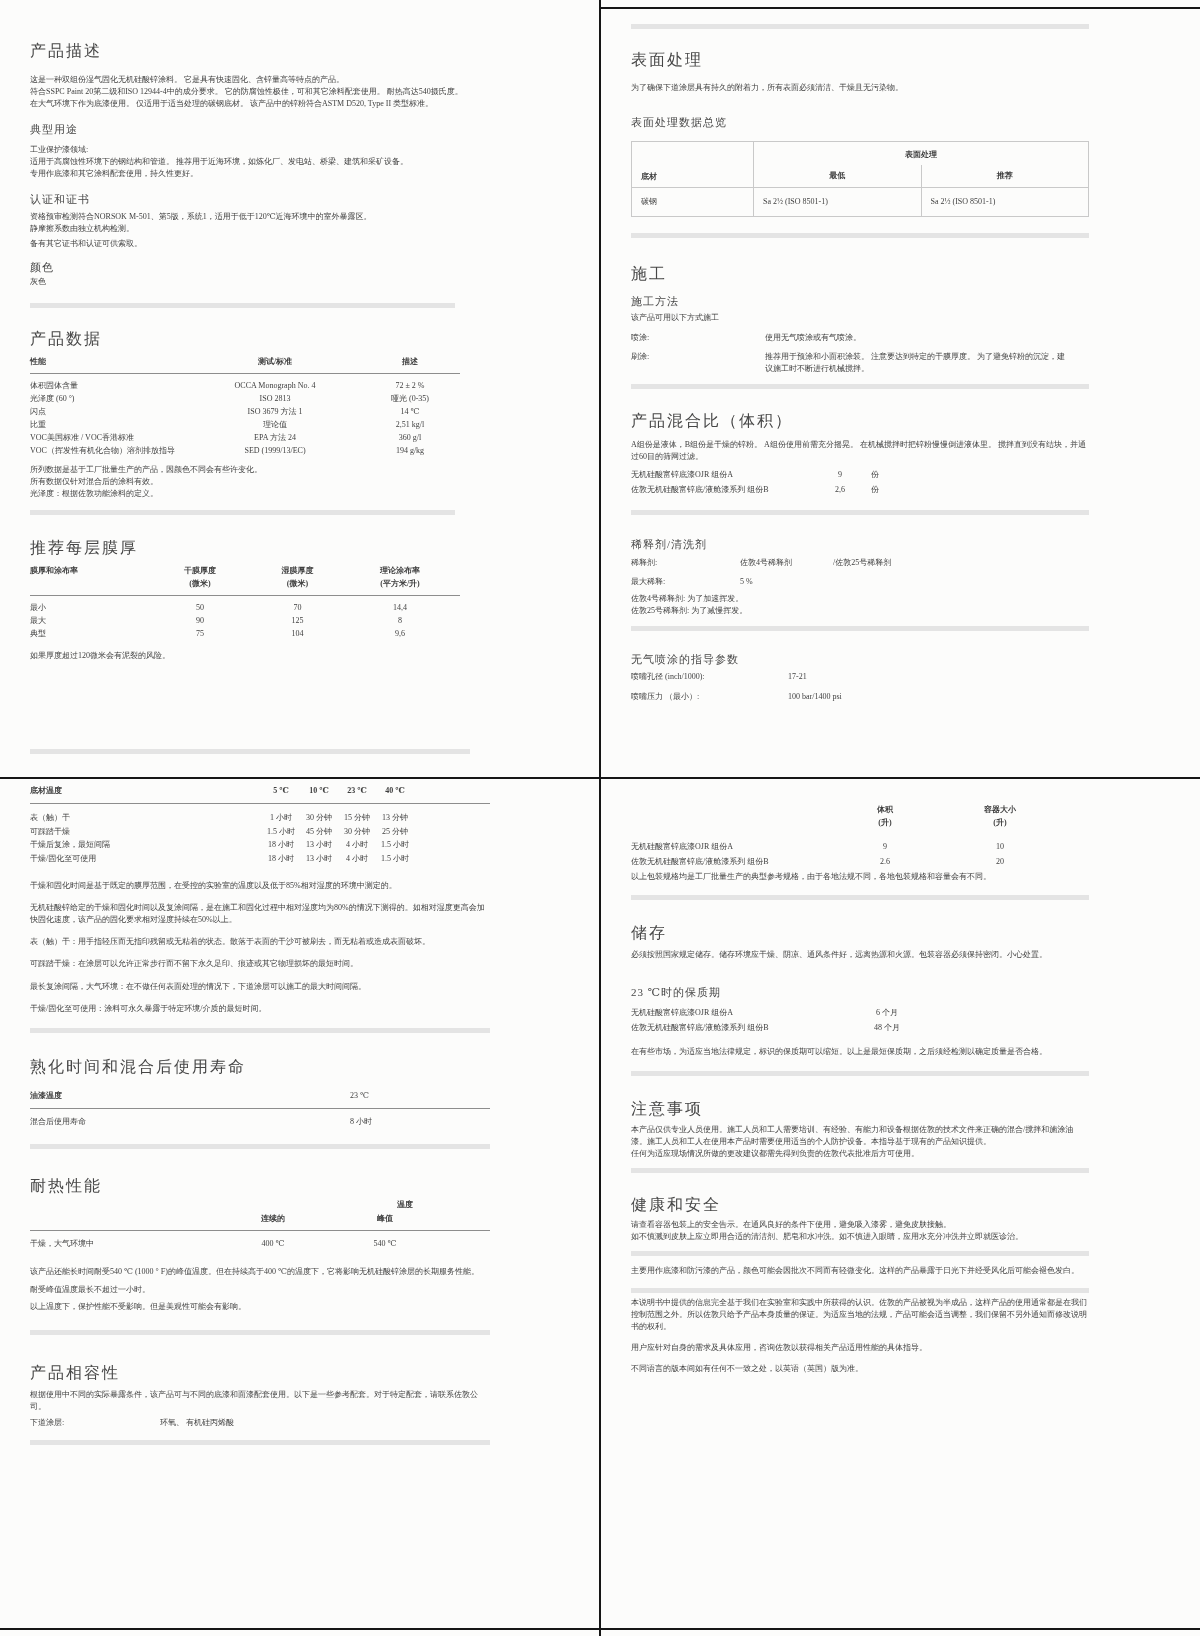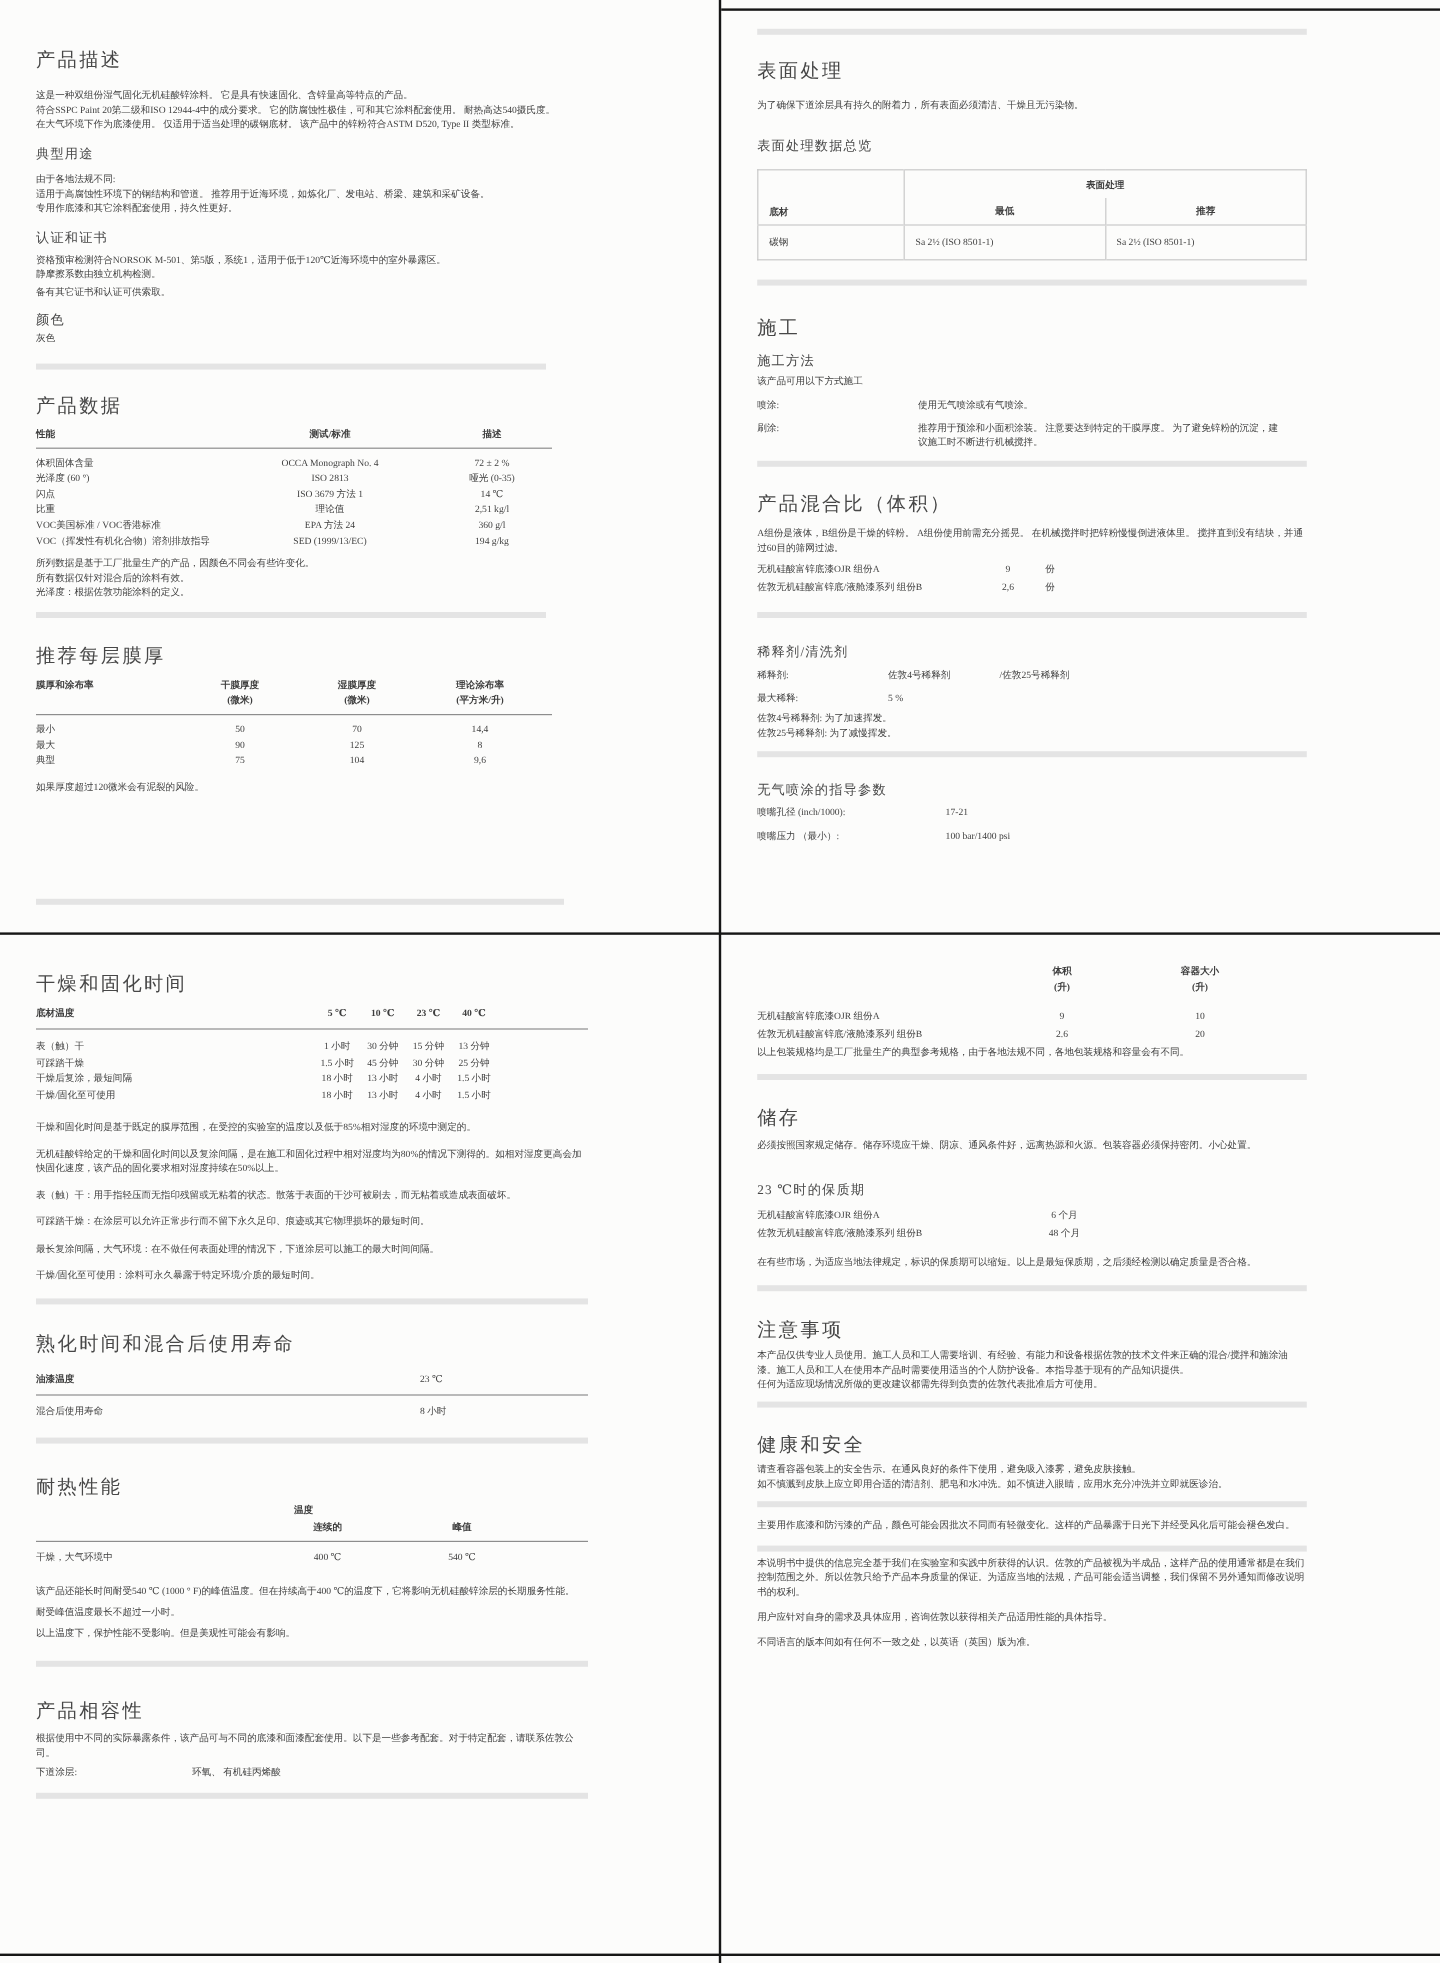--- a/index.html
+++ b/index.html
@@ -72,7 +72,7 @@
   </div>
   <h2 class="h2" style="margin-top:12px">典型用途</h2>
   <div class="p" style="margin-top:7px">
-    <div>由于各地法规不同:</div>
+    <div>工业保护漆领域:</div>
     <div>适用于高腐蚀性环境下的钢结构和管道。 推荐用于近海环境，如炼化厂、发电站、桥梁、建筑和采矿设备。</div>
     <div>专用作底漆和其它涂料配套使用，持久性更好。</div>
   </div>

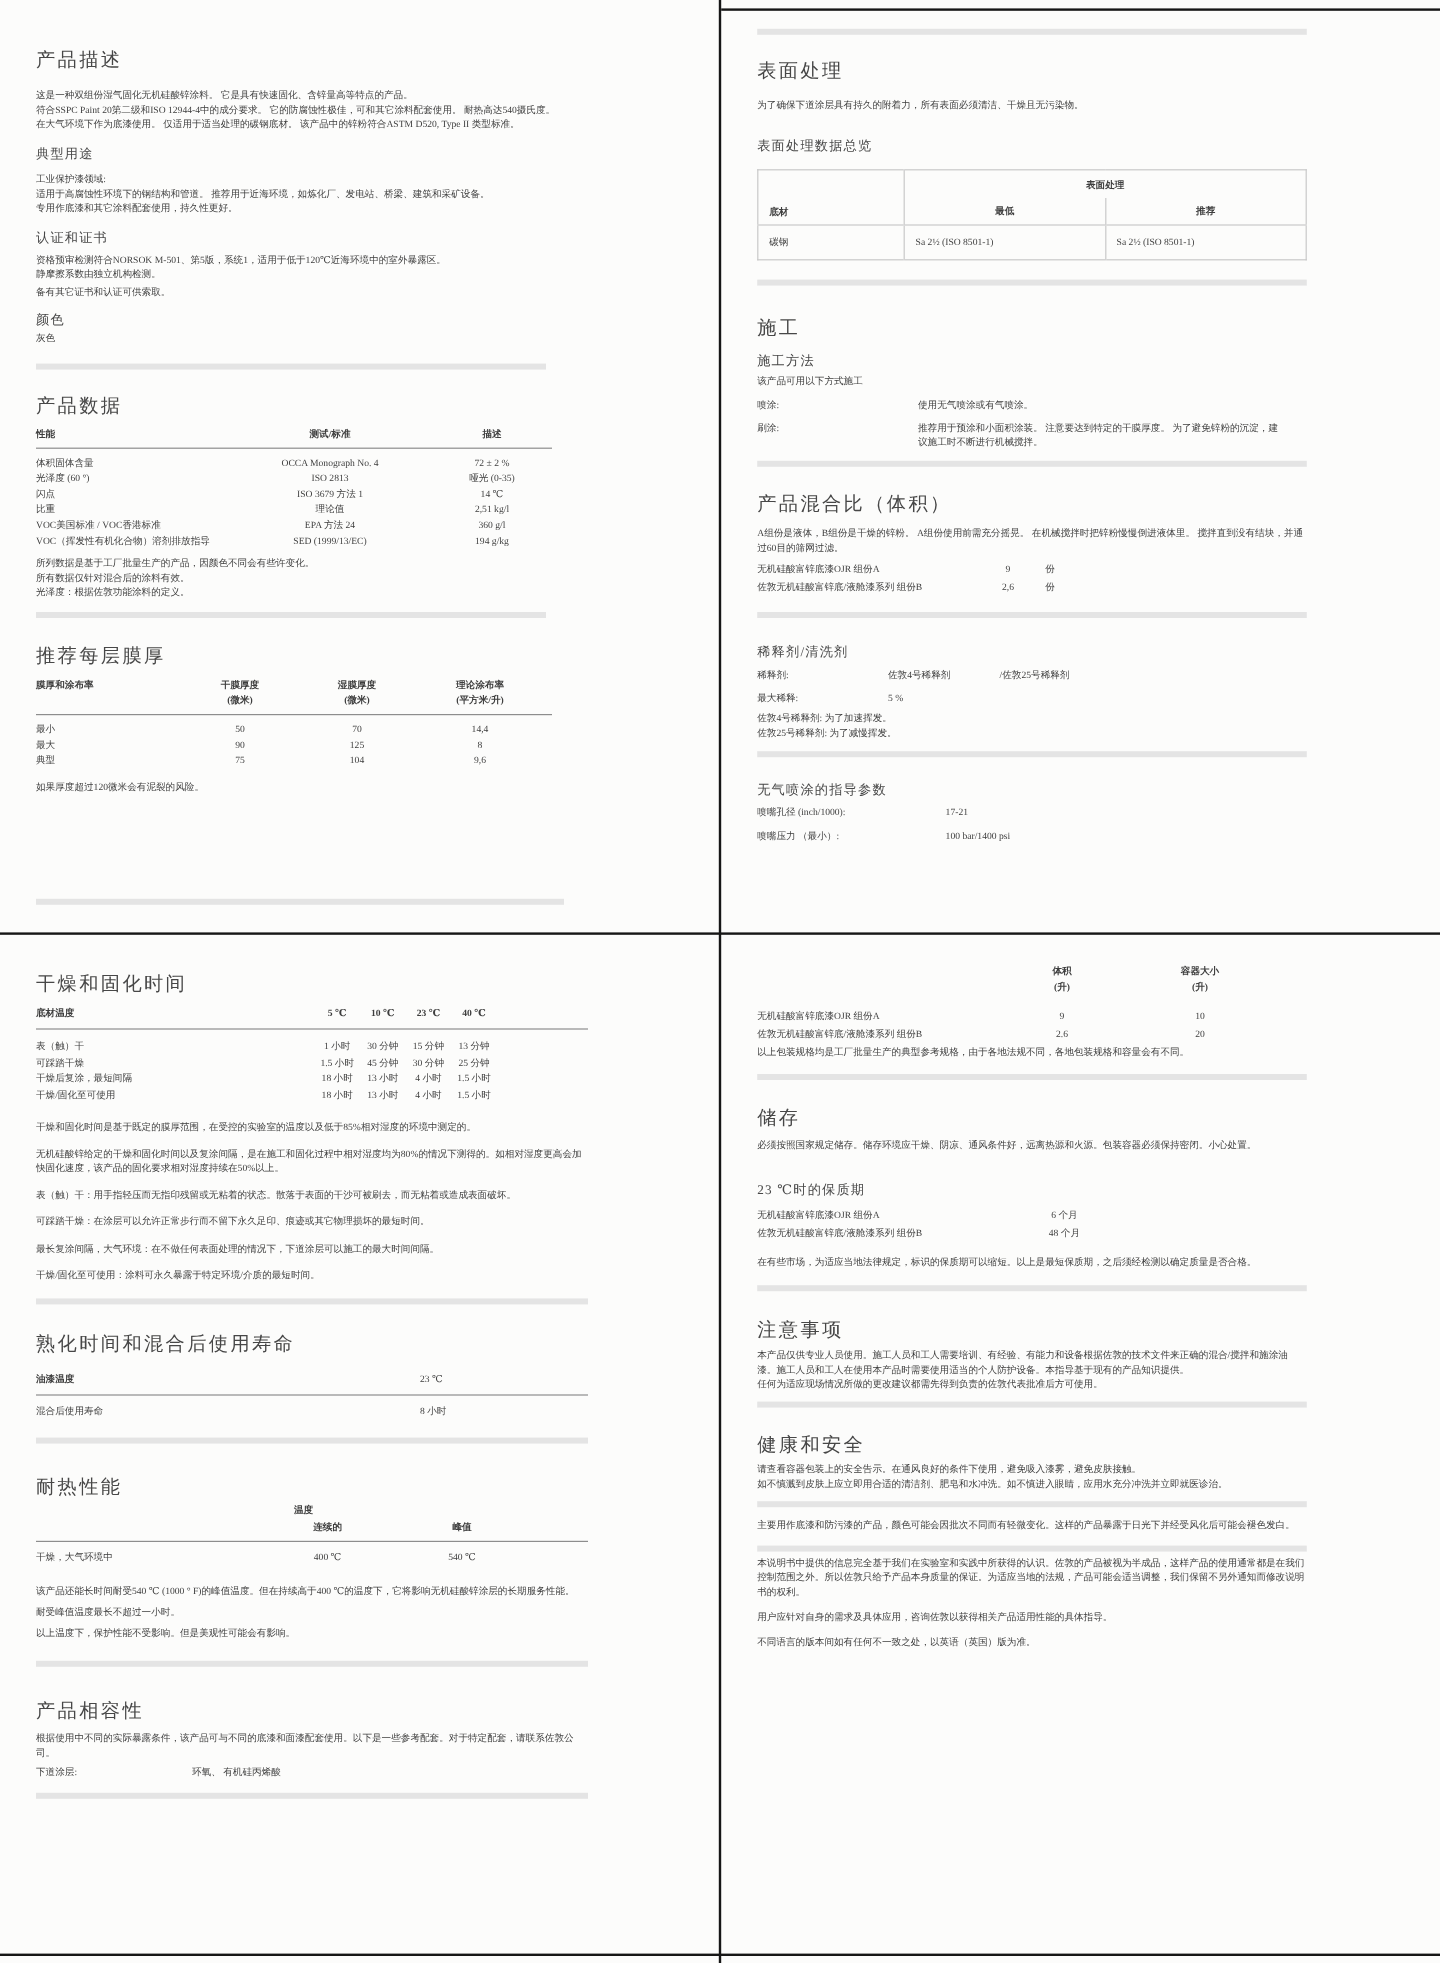--- a/index.html
+++ b/index.html
@@ -262,7 +262,6 @@
 </section>
 
 <section class="page" id="pBL">
-  <h1 class="h1" style="margin-top:33px">干燥和固化时间</h1>
   <div class="dr" style="margin-top:8px;width:460px">
     <div class="dr-h">
       <div class="c0">底材温度</div>

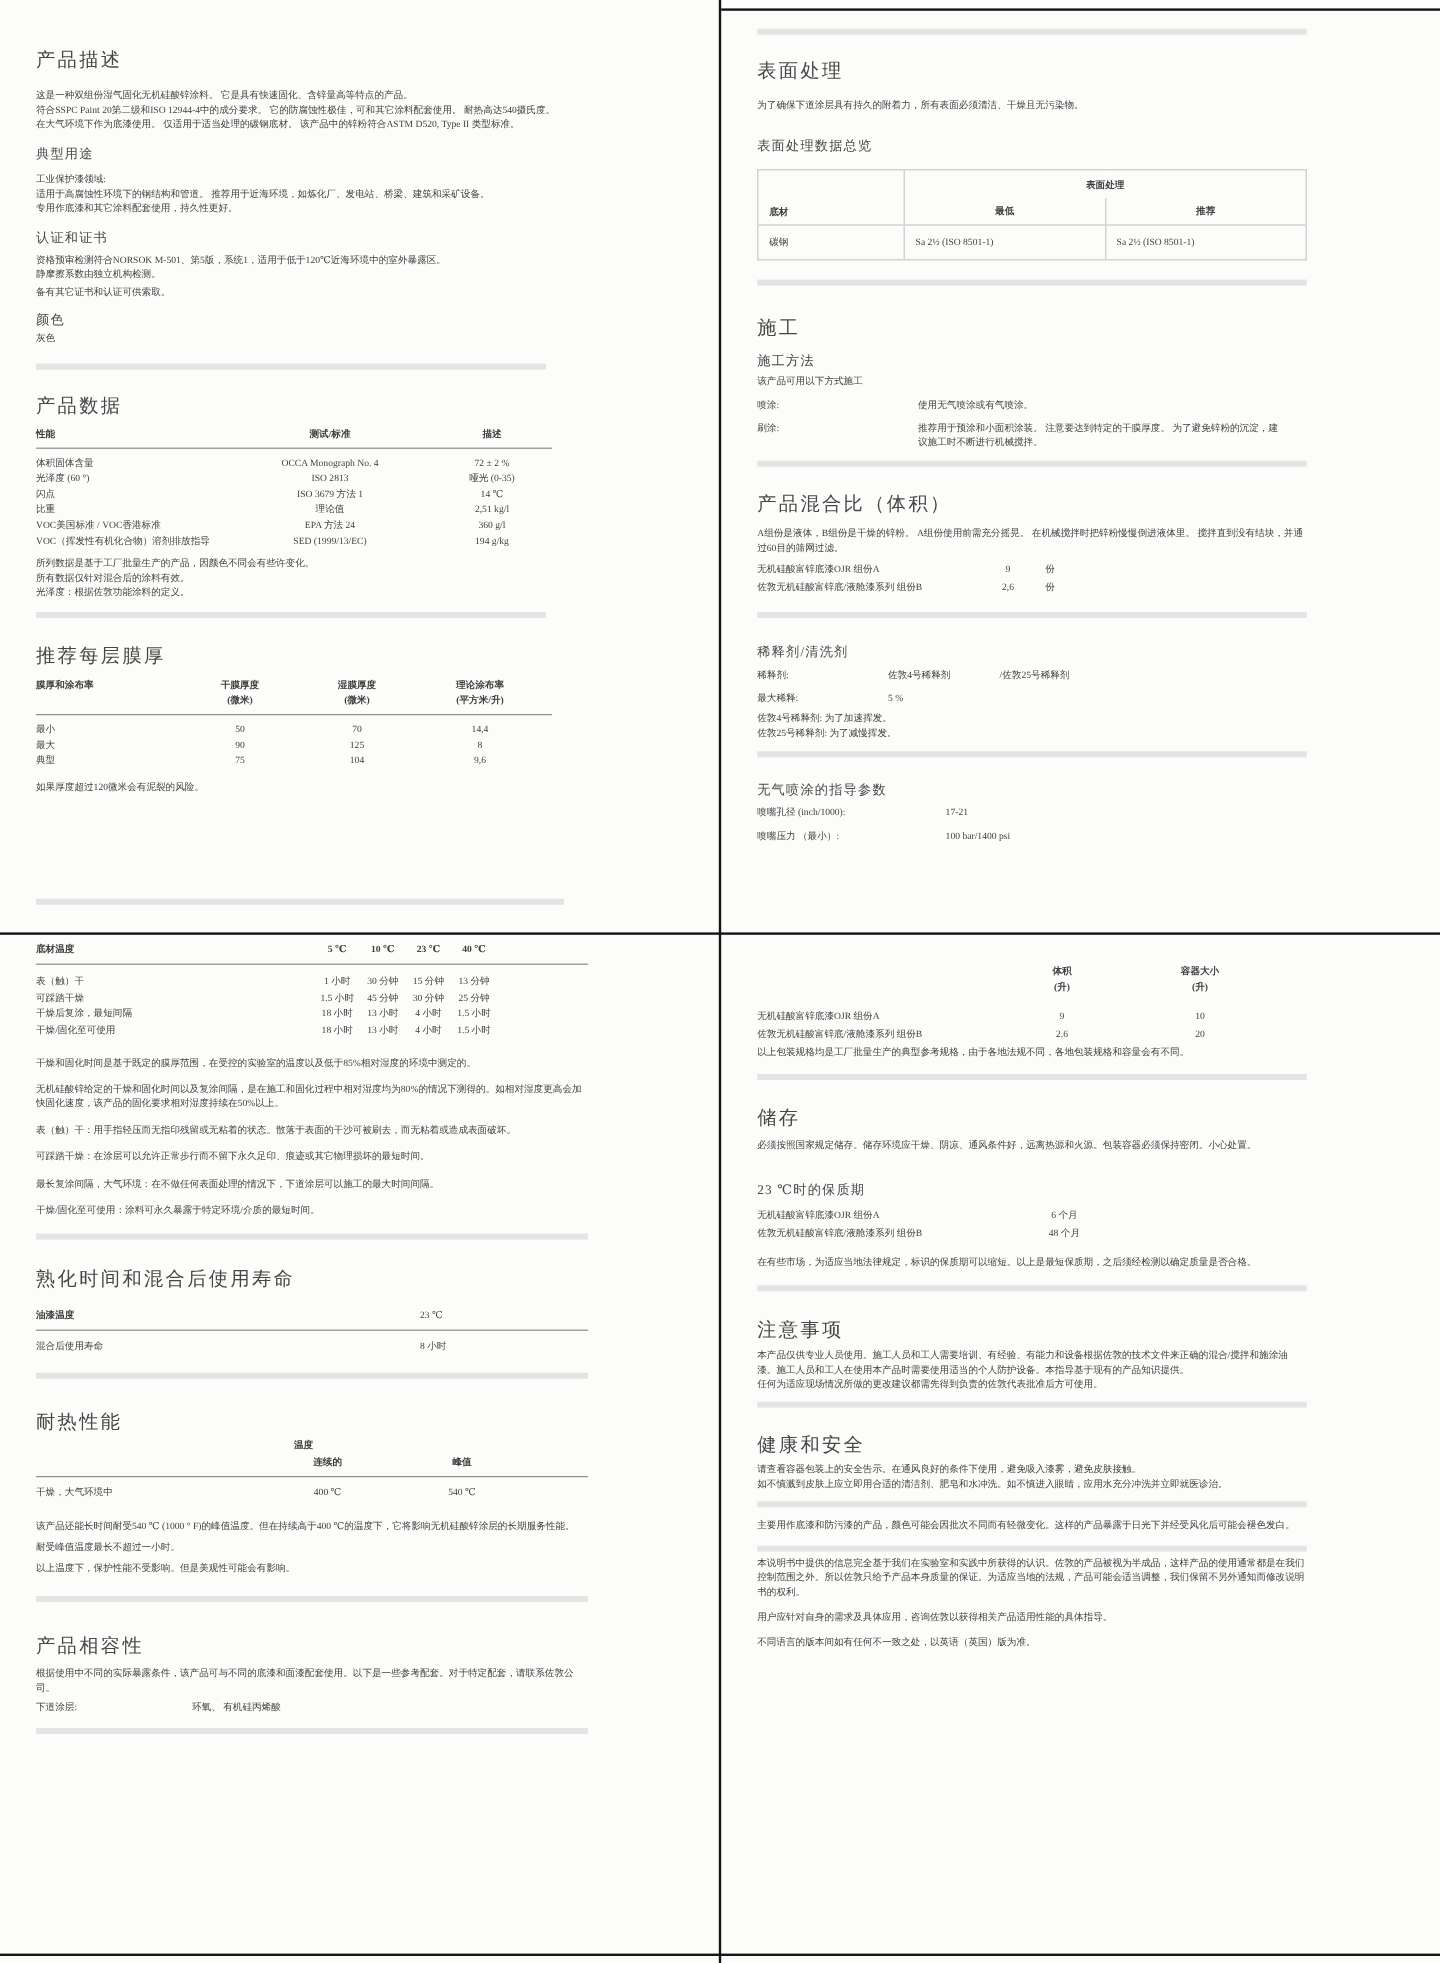--- a/index.html
+++ b/index.html
@@ -52,7 +52,7 @@
   .pl-h{display:flex;font-size:8px;line-height:12px;padding-bottom:6px;border-bottom:1px solid #8d8d8d;}
   .pl .c0{width:320px;}
   
-  .ht .c0{width:215px;} .ht .cc{width:56px;text-align:center;} .ht .sp{width:56px;} .ht .gw{width:168px;text-align:left;}
+  .ht .c0{width:215px;} .ht .cc{width:56px;text-align:center;} .ht .sp{width:56px;} .ht .gw{width:168px;text-align:right;}
   .ht-h{display:flex;font-weight:bold;font-size:8px;line-height:12px;padding-bottom:5px;border-bottom:1px solid #8d8d8d;}
 </style>
 </head>

